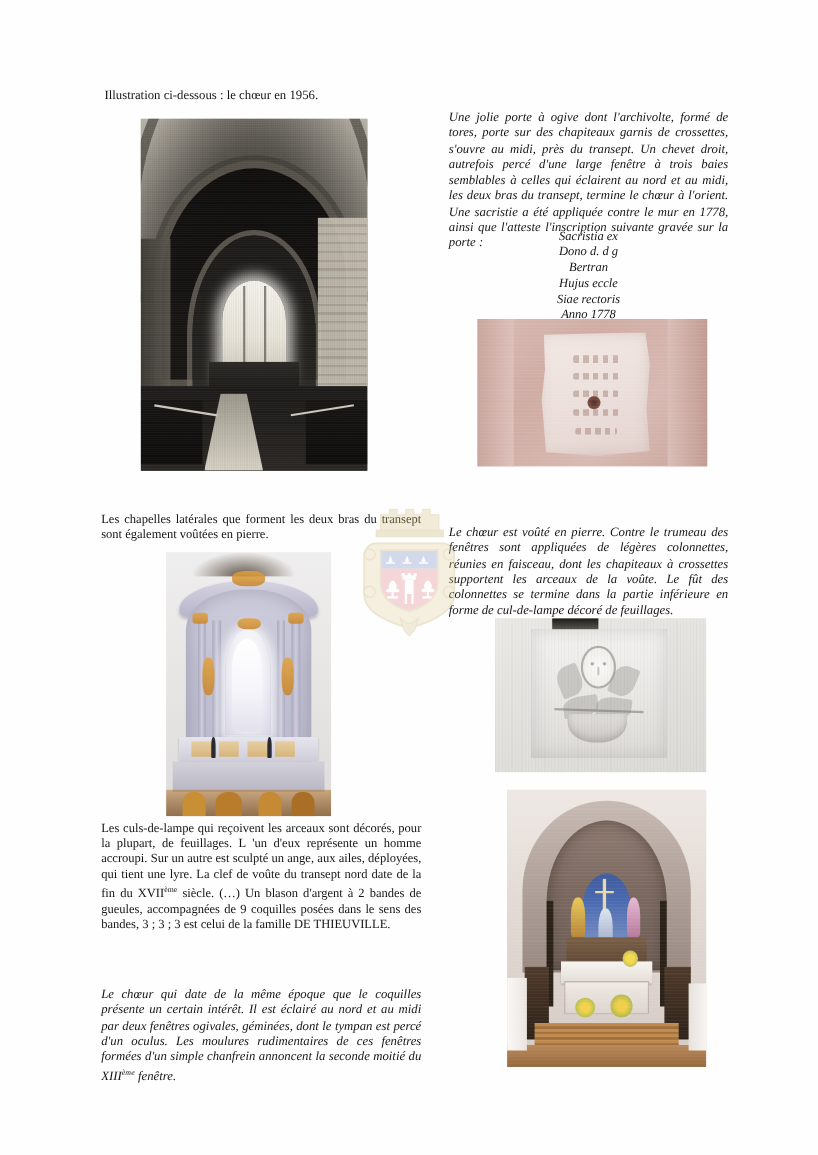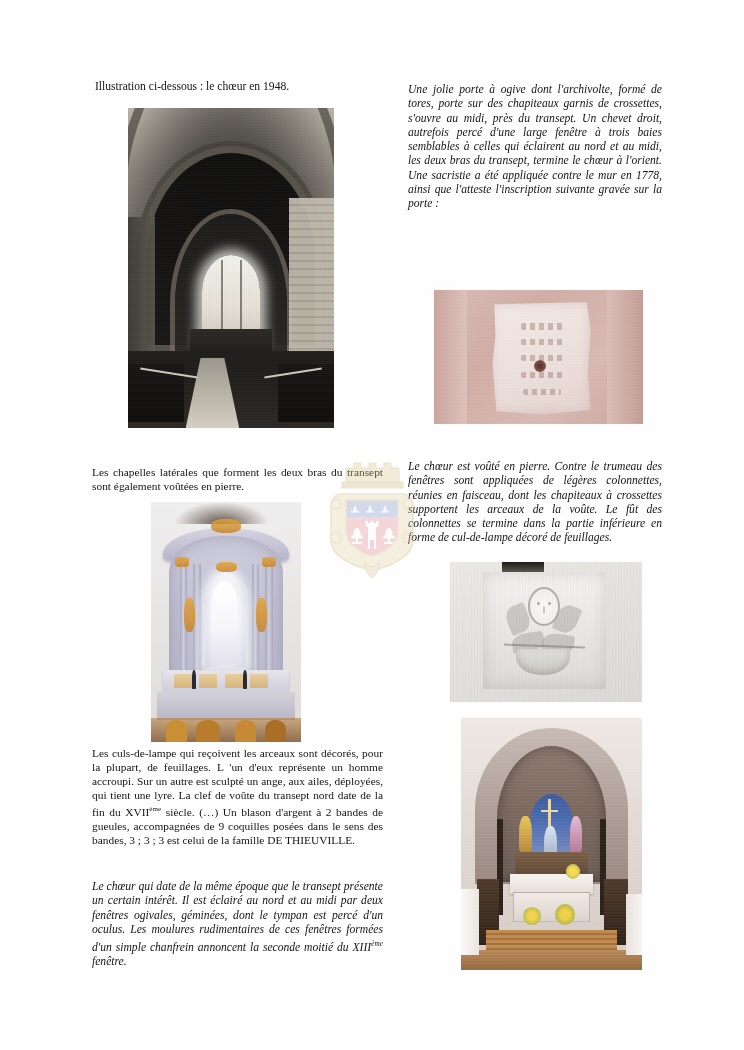--- a/index.html
+++ b/index.html
@@ -433,7 +433,7 @@
 
 <div class="page">
 
-  <div class="caption-top">Illustration ci-dessous : le chœur en 1948.</div>
+  <div class="caption-top">Illustration ci-dessous : le chœur en 1956.</div>
 
   <div class="photo" id="photo-nave-1957">
     <div class="sky"></div>

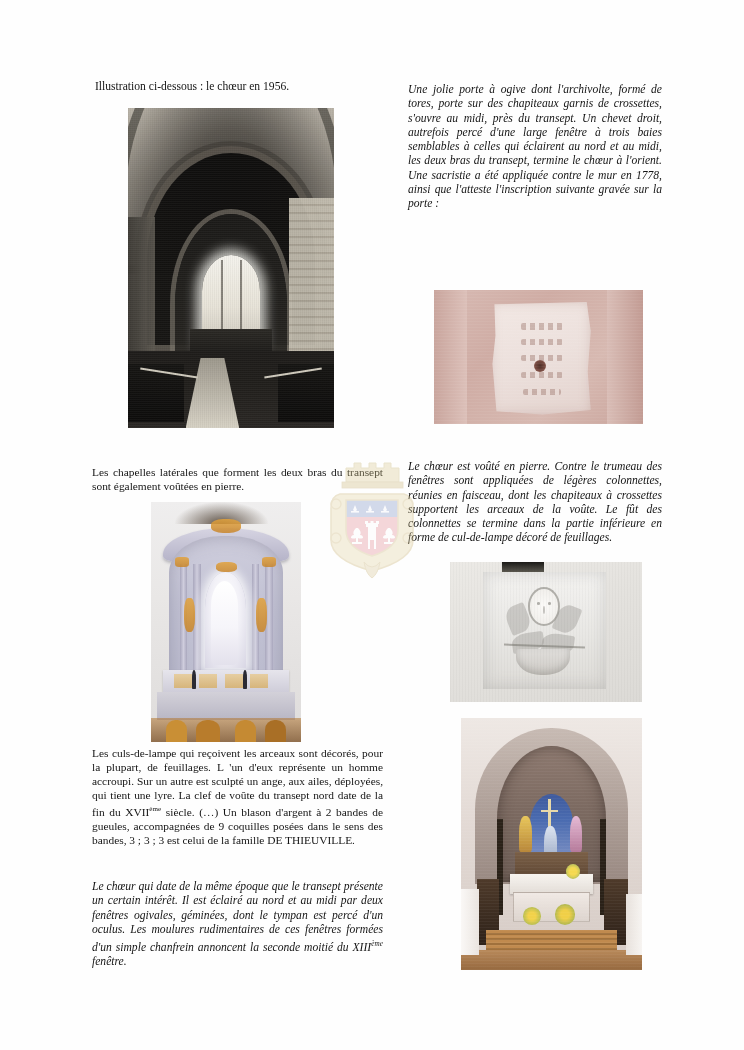--- a/index.html
+++ b/index.html
@@ -35,6 +35,7 @@
     font-style: italic;
     font-size: 11.6px;
     line-height: 14.3px;
+    margin-top: 17px;
   }
   .txt.roman { font-style: normal; }
 

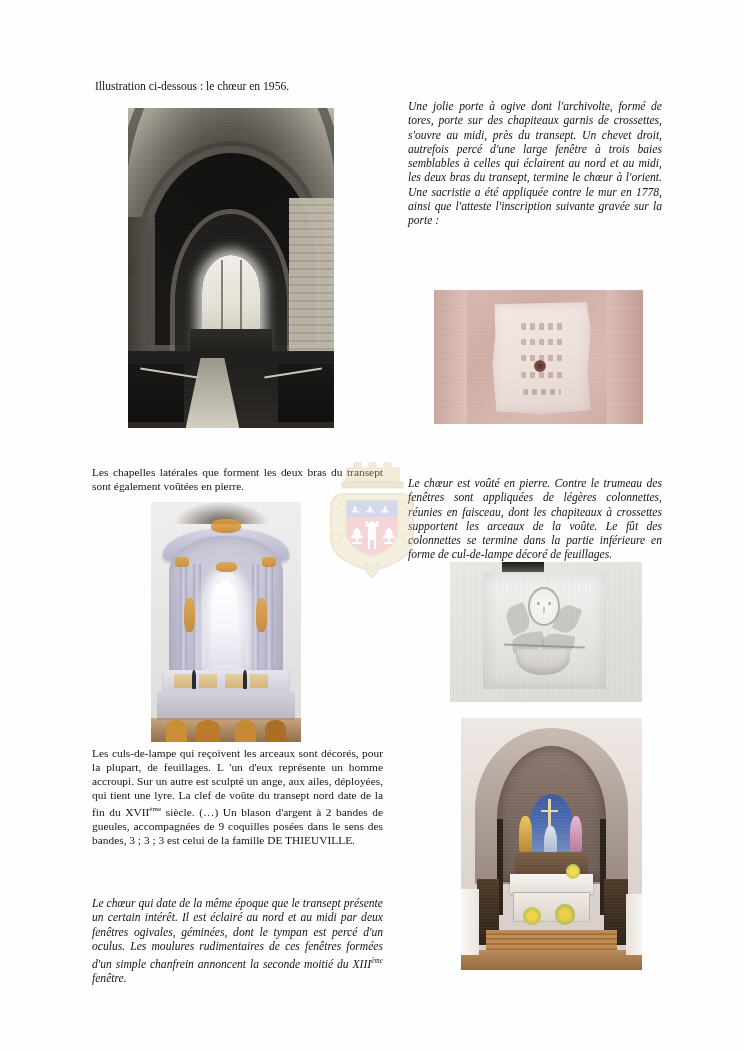--- a/index.html
+++ b/index.html
@@ -456,6 +456,14 @@
 
   <div class="txt italic" id="para-porte">Une jolie porte à ogive dont l'archivolte, formé de tores, porte sur des chapiteaux garnis de crossettes, s'ouvre au midi, près du transept. Un chevet droit, autrefois percé d'une large fenêtre à trois baies semblables à celles qui éclairent au nord et au midi, les deux bras du transept, termine le chœur à l'orient. Une sacristie a été appliquée contre le mur en 1778, ainsi que l'atteste l'inscription suivante gravée sur la porte :</div>
 
+  <div class="inscription">
+    <div>Sacristia ex</div>
+    <div>Dono d. d g</div>
+    <div>Bertran</div>
+    <div>Hujus eccle</div>
+    <div>Siae rectoris</div>
+    <div>Anno 1778</div>
+  </div>
 
   <div class="photo" id="photo-inscription">
     <div id="insc-side-l"></div>

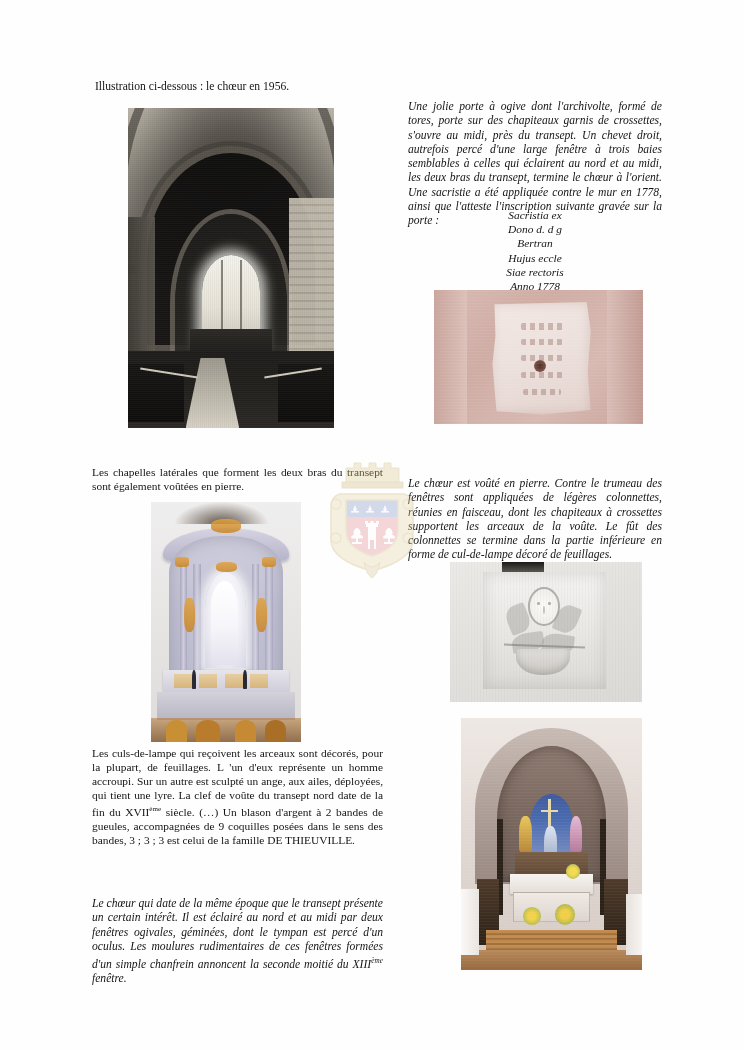--- a/index.html
+++ b/index.html
@@ -585,7 +585,7 @@
 
   <div class="txt roman" id="para-culs"><span>Les culs-de-lampe qui reçoivent les arceaux sont décorés, pour la plupart, de feuillages. L 'un d'eux représente un homme accroupi. Sur un autre est sculpté un ange, aux ailes, déployées, qui tient une lyre. La clef de voûte du transept nord date de la fin du XVII</span><sup>ème</sup><span> siècle. (…) Un blason d'argent à 2 bandes de gueules, accompagnées de 9 coquilles posées dans le sens des bandes, 3 ; 3 ; 3  est celui de la famille DE THIEUVILLE.</span></div>
 
-  <div class="txt italic" id="para-choeur"><span>Le chœur qui date de la même époque que le transept présente un certain intérêt. Il est éclairé au nord et au midi par deux fenêtres ogivales, géminées, dont le tympan est percé d'un oculus. Les moulures rudimentaires de ces fenêtres formées d'un simple chanfrein annoncent la seconde moitié du XIII</span><sup>ème</sup><span> fenêtre.</span></div>
+  <div class="txt italic" id="para-choeur"><span>Le chœur qui date de la même époque que le coquilles présente un certain intérêt. Il est éclairé au nord et au midi par deux fenêtres ogivales, géminées, dont le tympan est percé d'un oculus. Les moulures rudimentaires de ces fenêtres formées d'un simple chanfrein annoncent la seconde moitié du XIII</span><sup>ème</sup><span> fenêtre.</span></div>
 
   <div class="photo" id="photo-choir-color">
     <div id="cc-walls"></div>

